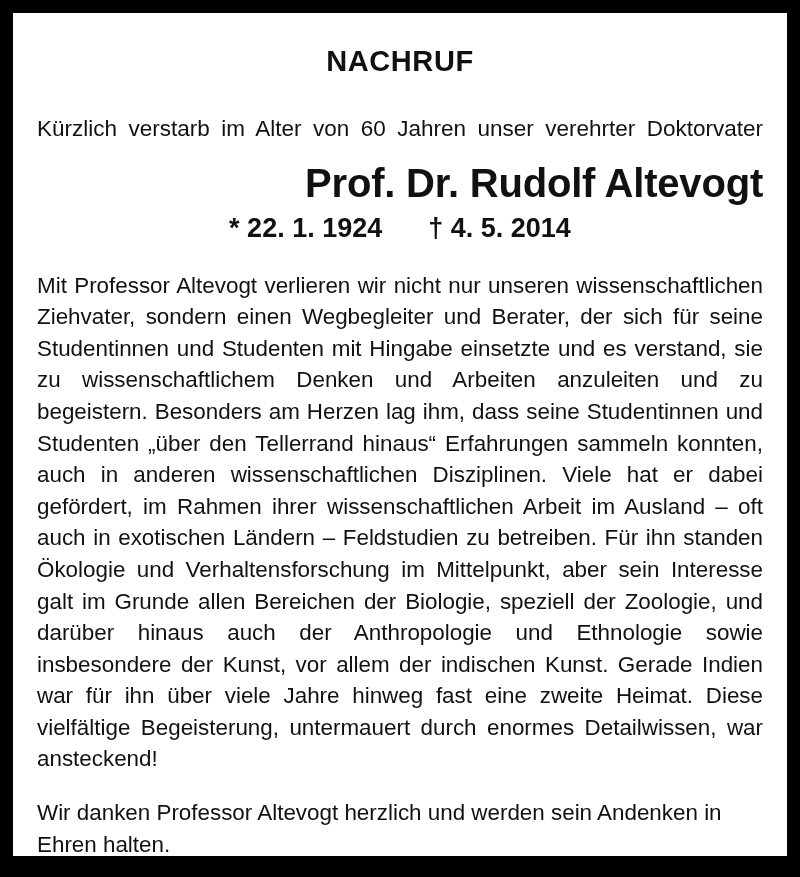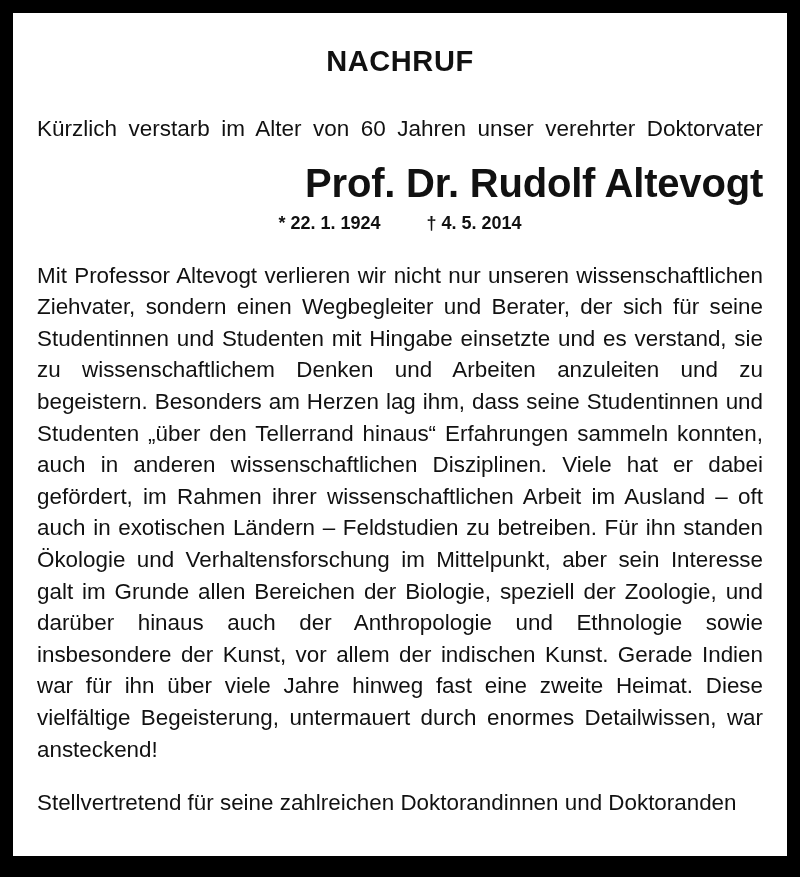--- a/index.html
+++ b/index.html
@@ -67,7 +67,7 @@
 
   .life-dates {
     text-align: center;
-    font-size: 18px;
+    font-size: 27px;
     font-weight: bold;
     margin-top: 10px;
     line-height: 1.1;

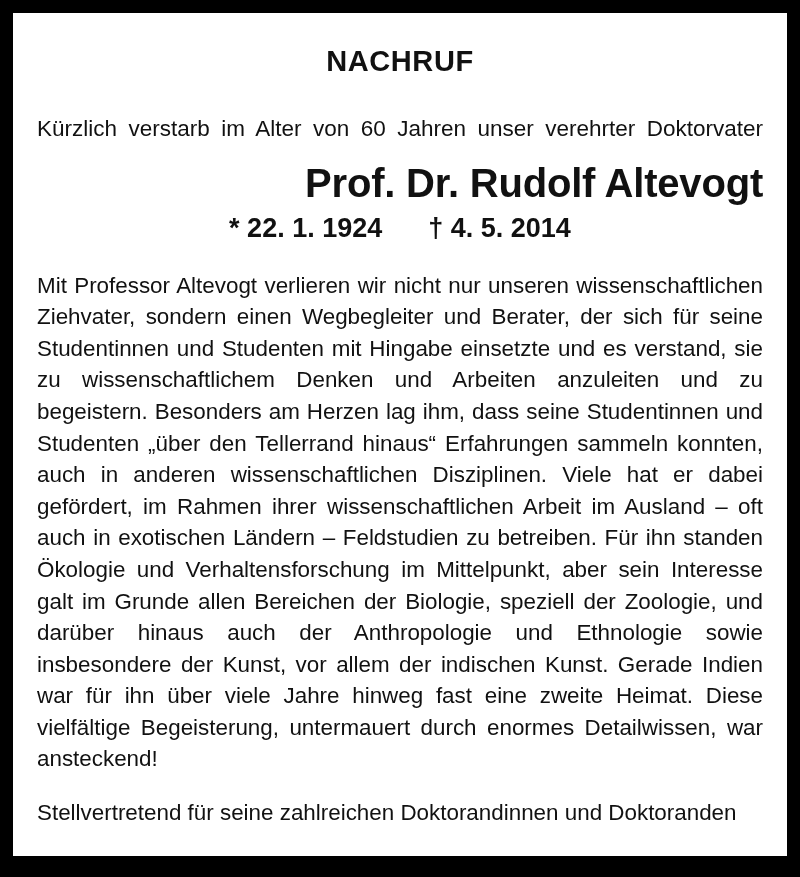--- a/index.html
+++ b/index.html
@@ -117,6 +117,7 @@
 
     <div class="body-copy">
       <p class="body-paragraph">Mit Professor Altevogt verlieren wir nicht nur unseren wissenschaftlichen Ziehvater, sondern einen Wegbegleiter und Berater, der sich für seine Studentinnen und Studenten mit Hingabe einsetzte und es verstand, sie zu wissenschaftlichem Denken und Arbeiten anzuleiten und zu begeistern. Besonders am Herzen lag ihm, dass seine Studentinnen und Studenten „über den Tellerrand hinaus“ Erfahrungen sammeln konnten, auch in anderen wissenschaftlichen Disziplinen. Viele hat er dabei gefördert, im Rahmen ihrer wissenschaftlichen Arbeit im Ausland – oft auch in exotischen Ländern – Feldstudien zu betreiben. Für ihn standen Ökologie und Verhaltensforschung im Mittelpunkt, aber sein Interesse galt im Grunde allen Bereichen der Biologie, speziell der Zoologie, und darüber hinaus auch der Anthropologie und Ethnologie sowie insbesondere der Kunst, vor allem der indischen Kunst. Gerade Indien war für ihn über viele Jahre hinweg fast eine zweite Heimat. Diese vielfältige Begeisterung, untermauert durch enormes Detailwissen, war ansteckend!</p>
+      <p class="body-paragraph no-justify">Wir danken Professor Altevogt herzlich und werden sein Andenken in Ehren halten.</p>
       <p class="body-paragraph no-justify">Stellvertretend für seine zahlreichen Doktorandinnen und Doktoranden</p>
     </div>
 

